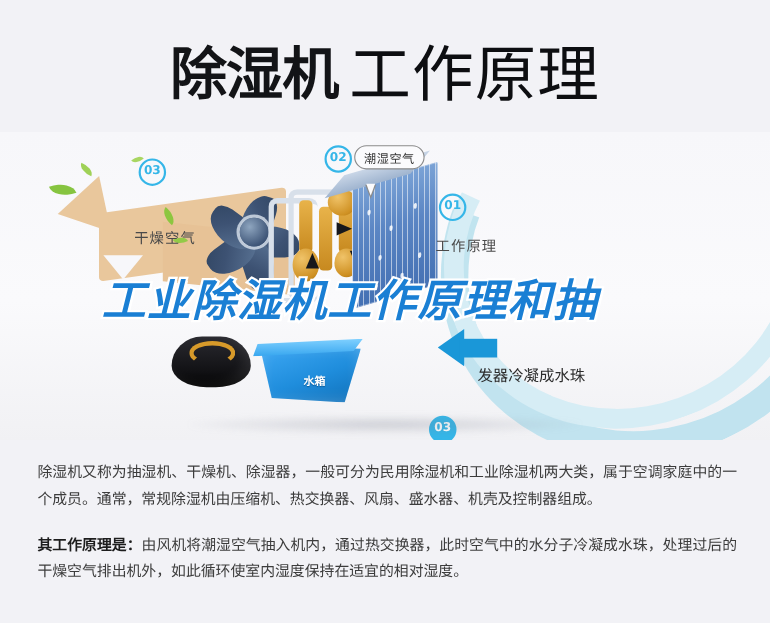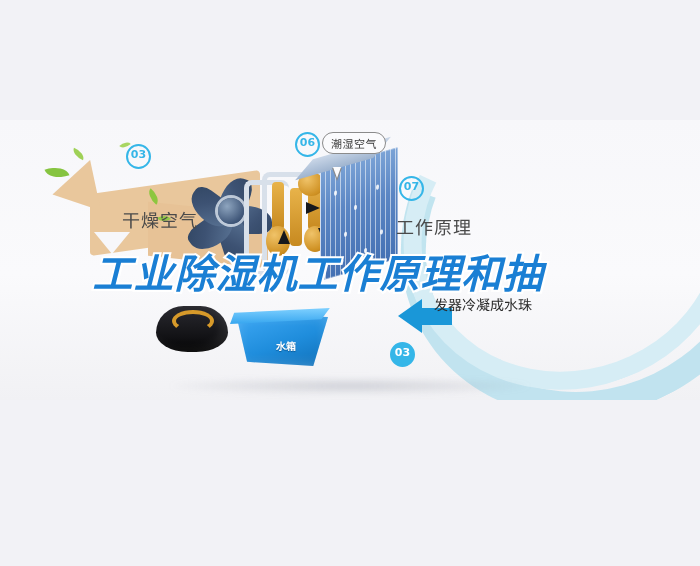--- a/index.html
+++ b/index.html
@@ -266,6 +266,10 @@
 
 <div class="page">
 
+  <div class="header">
+    <span class="title-a">除湿机</span>
+    <span class="title-b">工作原理</span>
+  </div>
 
   <div class="stage">
 

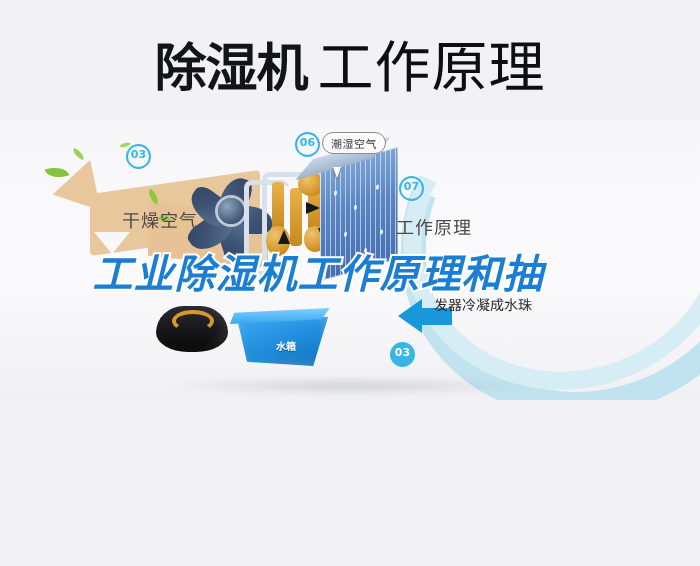--- a/index.html
+++ b/index.html
@@ -338,7 +338,7 @@
     <div class="badge" style="left:399px;top:56px">07</div>
     <div class="ill-label" style="left:396px;top:93px">工作原理</div>
 
-    <div class="badge" style="left:295px;top:12px">06</div>
+    <div class="badge" style="left:295px;top:12px">02</div>
     <div class="callout" style="left:322px;top:12px">潮湿空气</div>
     <div class="callout-tail"></div>
 

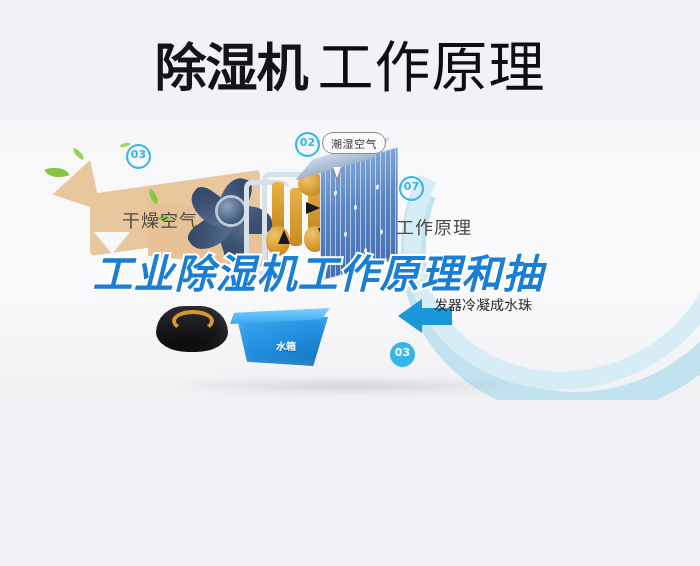--- a/index.html
+++ b/index.html
@@ -335,7 +335,7 @@
       <div class="tank-label">水箱</div>
     </div>
 
-    <div class="badge" style="left:399px;top:56px">07</div>
+    <div class="badge" style="left:399px;top:56px">01</div>
     <div class="ill-label" style="left:396px;top:93px">工作原理</div>
 
     <div class="badge" style="left:295px;top:12px">02</div>

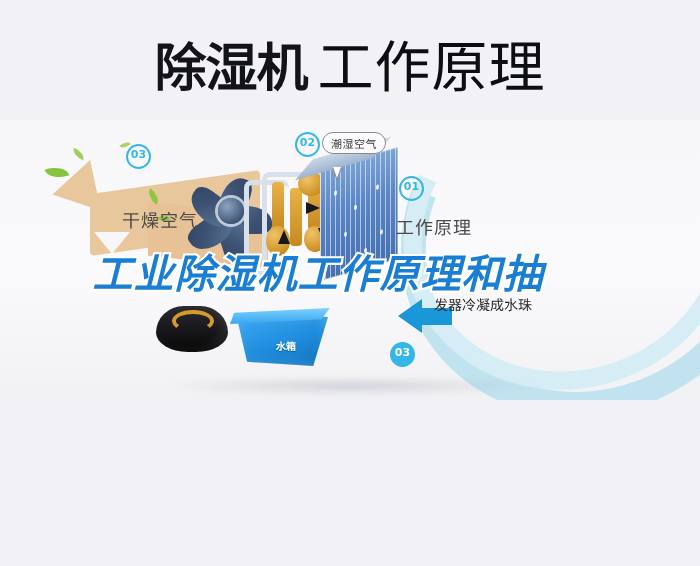--- a/index.html
+++ b/index.html
@@ -205,7 +205,7 @@
   }
   .badge.filled{background:#35b6e8;color:#fff;border-color:#35b6e8;}
   .ill-label{
-    position:absolute;font-size:18px;color:#4a4a4a;letter-spacing:1px;
+    position:absolute;font-size:13px;color:#4a4a4a;letter-spacing:1px;
     font-family:Liberation Sans, sans-serif;
   }
   .callout{

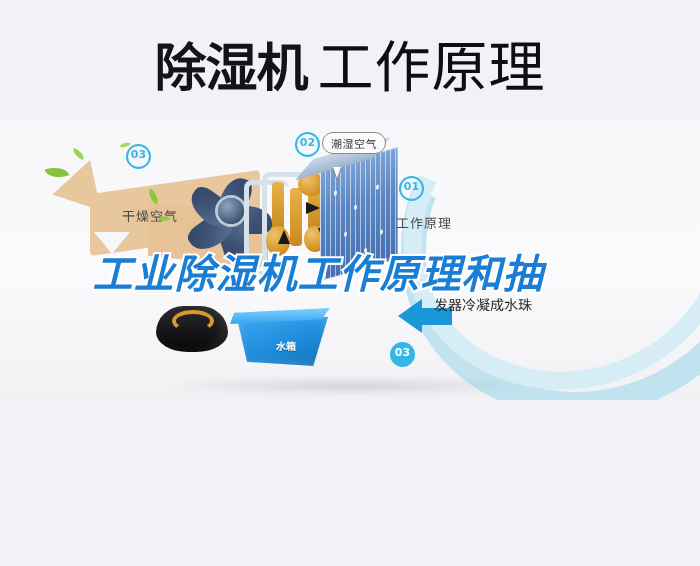--- a/index.html
+++ b/index.html
@@ -230,6 +230,7 @@
     position:absolute;display:flex;align-items:flex-start;gap:7px;
     font-size:14px;color:#2c2c2c;white-space:nowrap;
     font-family:"DejaVu Sans","Liberation Sans",sans-serif;
+    margin-top:36px;
   }
 
   

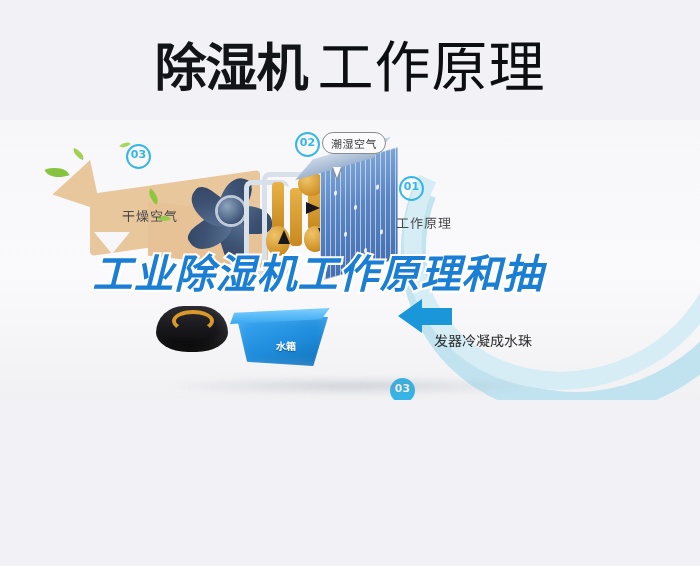--- a/index.html
+++ b/index.html
@@ -363,6 +363,10 @@
     <span class="overlay-line">工业除湿机工作原理和抽</span>
   </div>
 
+  <div class="body-copy">
+    <p class="para">除湿机又称为抽湿机、干燥机、除湿器，一般可分为民用除湿机和工业除湿机两大类，属于空调家庭中的一个成员。通常，常规除湿机由压缩机、热交换器、风扇、盛水器、机壳及控制器组成。</p>
+    <p class="para"><span class="lead">其工作原理是：</span><span>由风机将潮湿空气抽入机内，通过热交换器，此时空气中的水分子冷凝成水珠，处理过后的干燥空气排出机外，如此循环使室内湿度保持在适宜的相对湿度。</span></p>
+  </div>
 
 </div>
 

